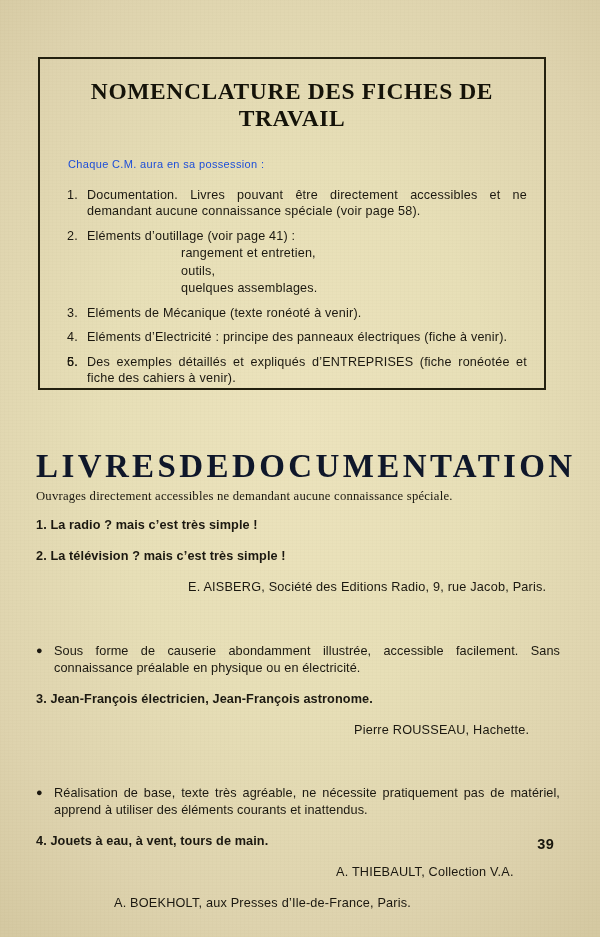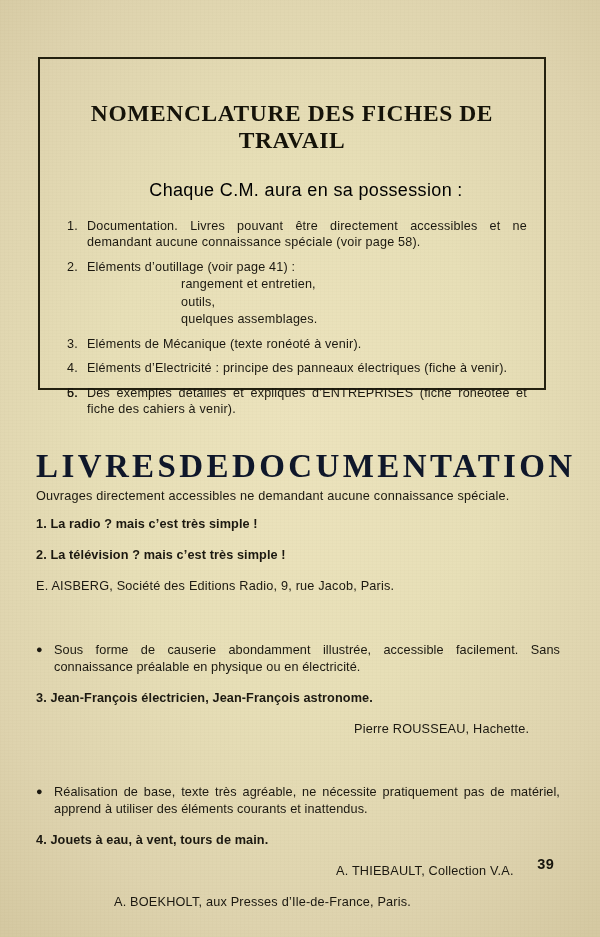--- a/index.html
+++ b/index.html
@@ -52,7 +52,7 @@
     font-size: 23.5px;
     letter-spacing: .6px;
     text-align: center;
-    margin: 41px 0 0 0;
+    margin: 19px 0 0 0;
     color: #151309;
   }
   .nomen-intro {

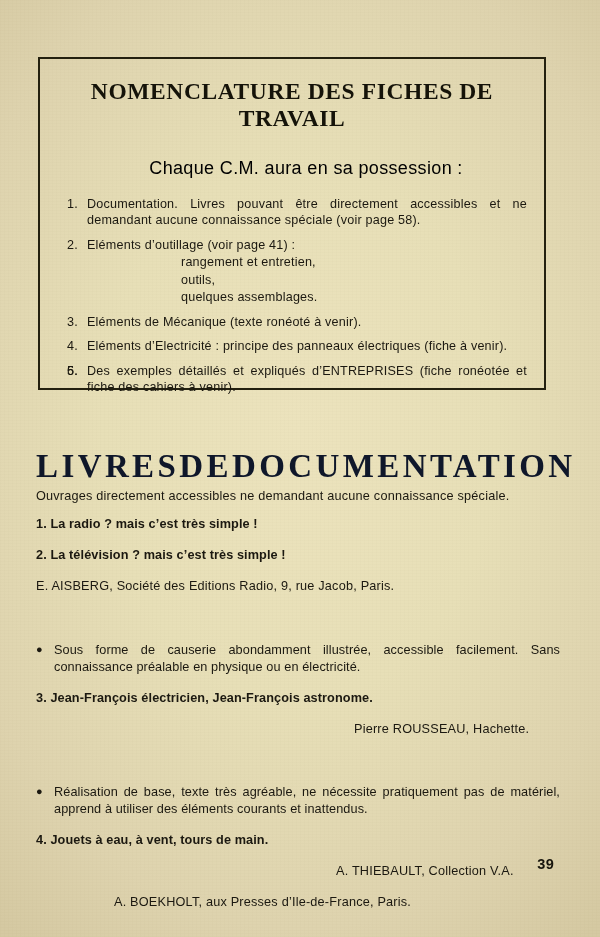--- a/index.html
+++ b/index.html
@@ -56,11 +56,10 @@
     color: #151309;
   }
   .nomen-intro {
-    font-size: 18px;
+    font-size: 11px;
     letter-spacing: .35px;
     margin: 26px 0 0 28px;
-    color: #000000;
-    text-align: center;
+    color: #1d4ed8;
   }
   .n-list {
     margin: 17px 0 0 27px;

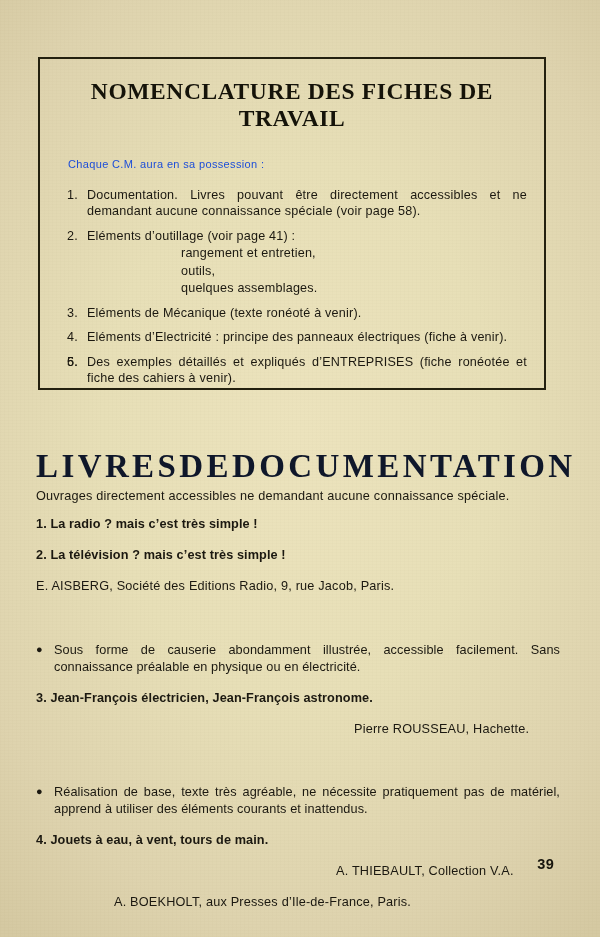--- a/index.html
+++ b/index.html
@@ -116,6 +116,7 @@
   .lede {
     letter-spacing: .2px;
     margin-bottom: 4px;
+    font-family: Liberation Serif, serif;
   }
   .entry {
     font-weight: bold;

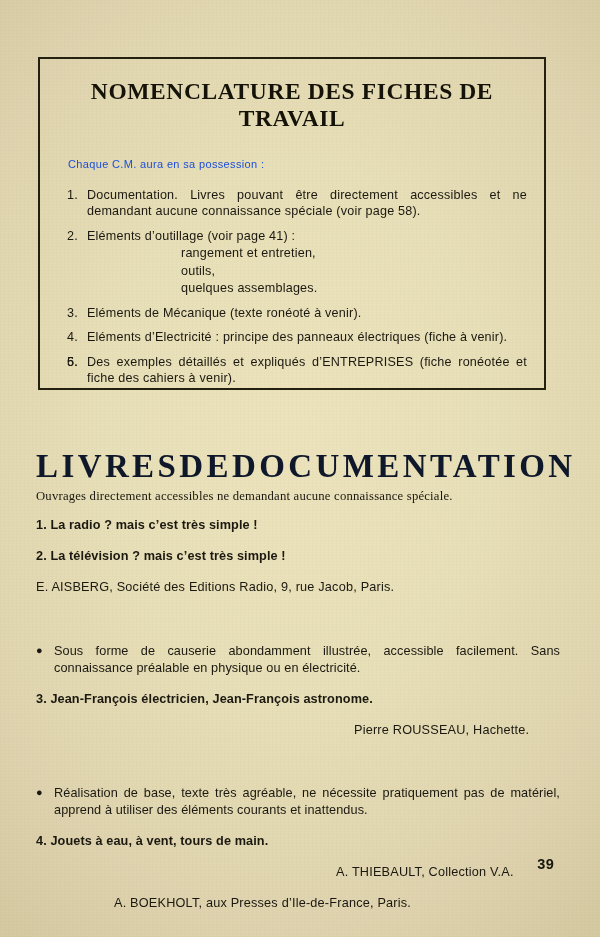--- a/index.html
+++ b/index.html
@@ -128,7 +128,7 @@
     line-height: 1.45;
     margin-top: 5px;
   }
-  .attrib.a1 { }
+  .attrib.a1 { margin-left: 152px; }
   .attrib.a2 { margin-left: 318px; }
   .attrib.a3 { margin-left: 300px; }
   .attrib.a4 { margin-left: 78px; }

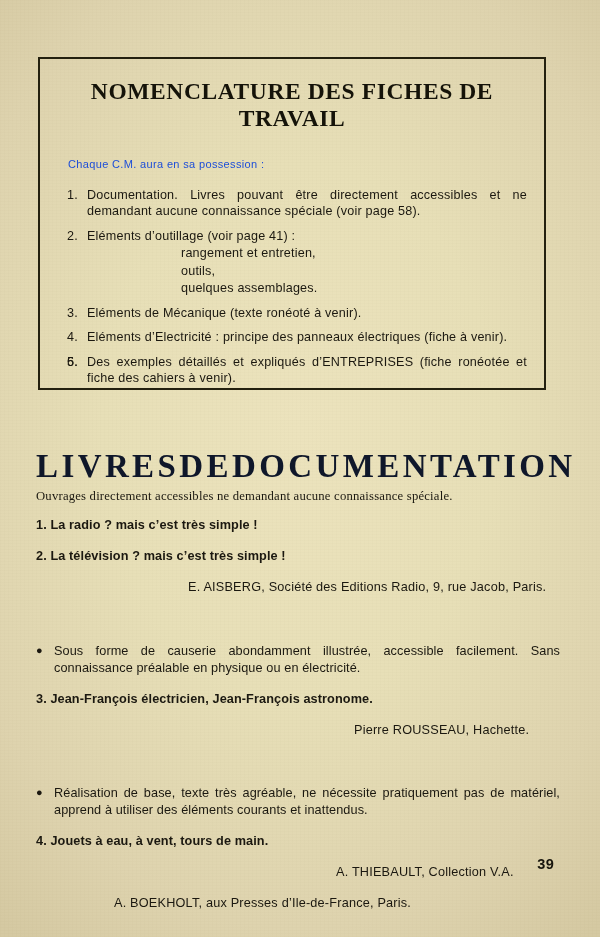--- a/index.html
+++ b/index.html
@@ -152,7 +152,7 @@
   .page-num {
     position: absolute;
     right: 46px;
-    top: 856px;
+    top: 836px;
     font-size: 14.5px;
     font-weight: bold;
     letter-spacing: .3px;

